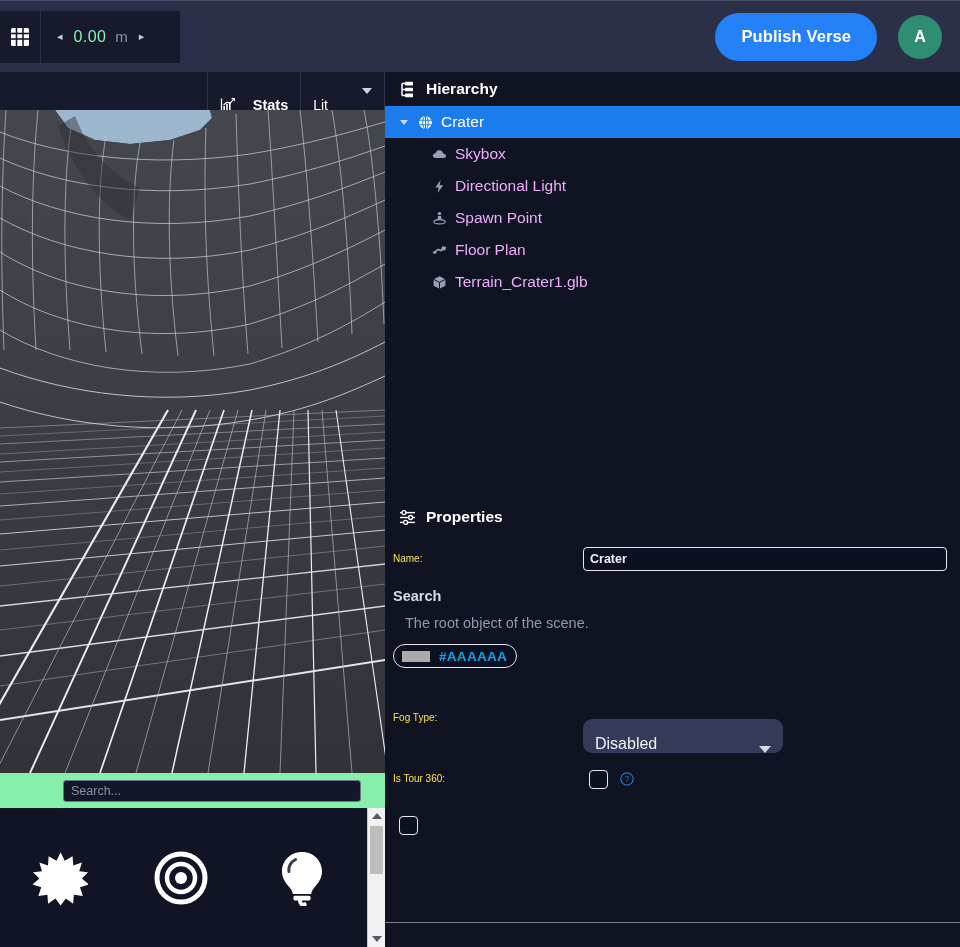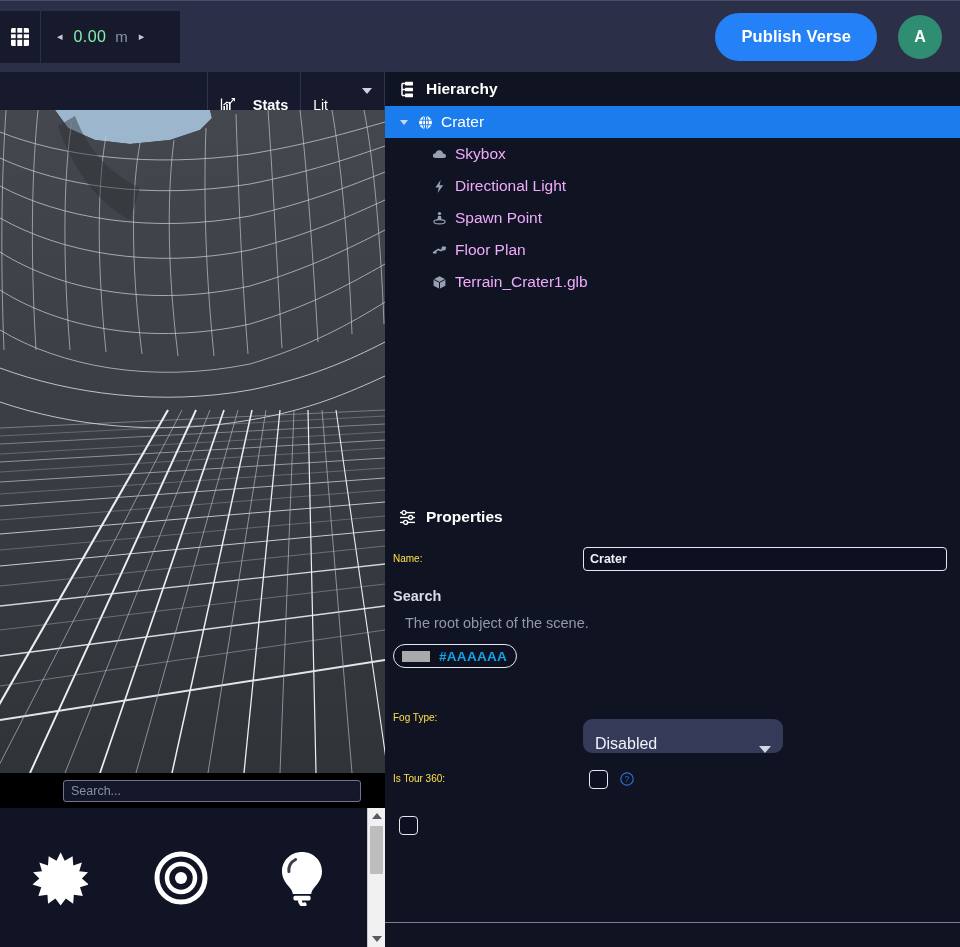--- a/index.html
+++ b/index.html
@@ -91,7 +91,7 @@
   
   .asset-search-strip {
     position: absolute; left: 0; top: 773px; width: 385px; height: 35px;
-    background: #000000;
+    background: #86efac;
     display: flex; align-items: center;
   }
   .asset-search {

